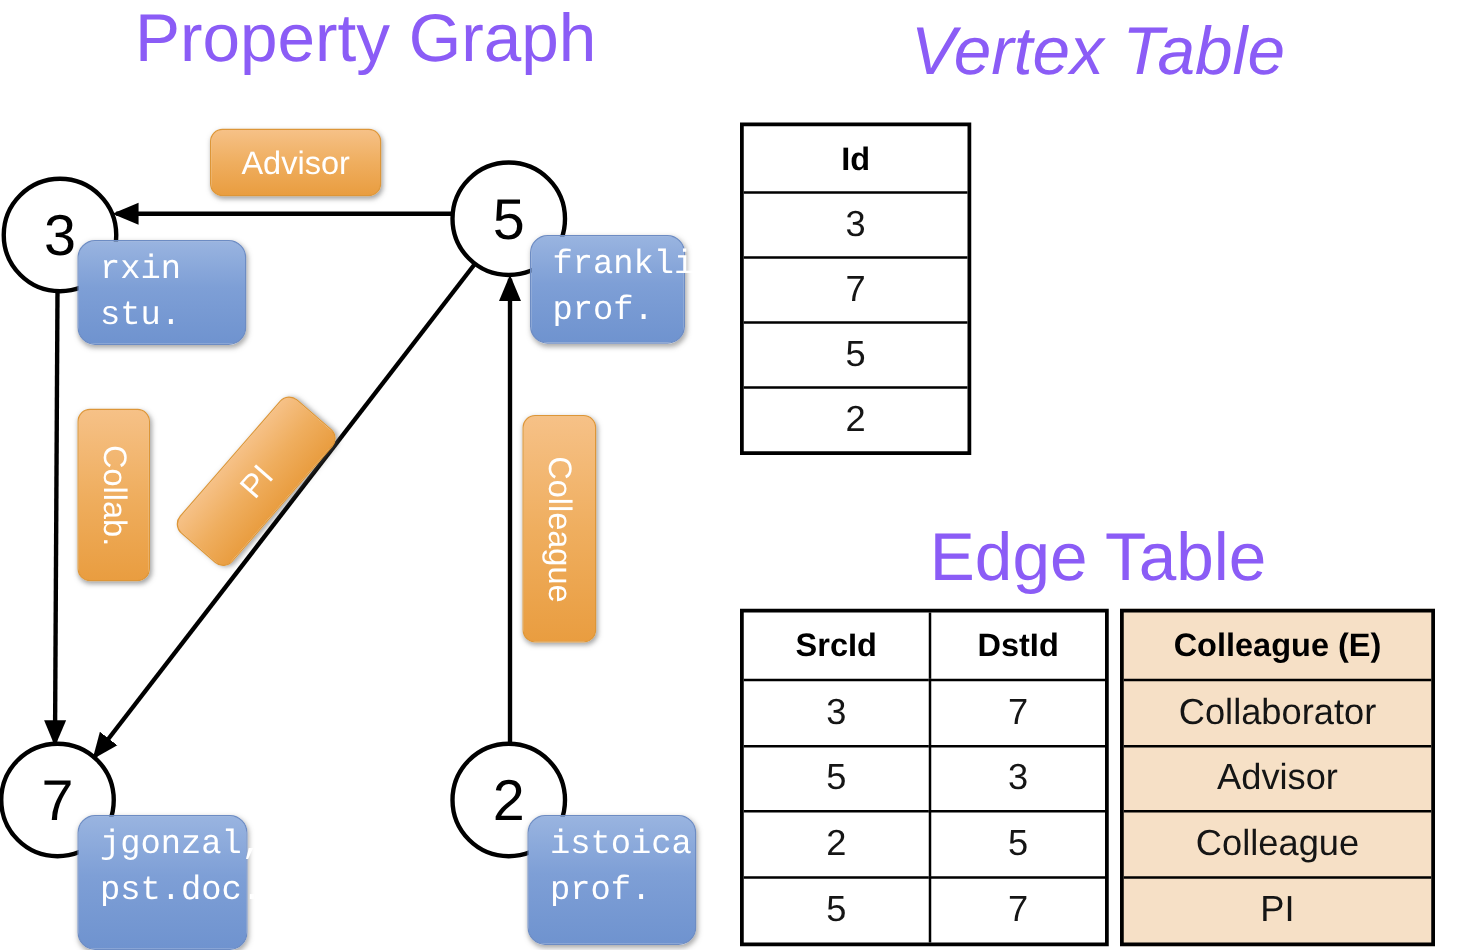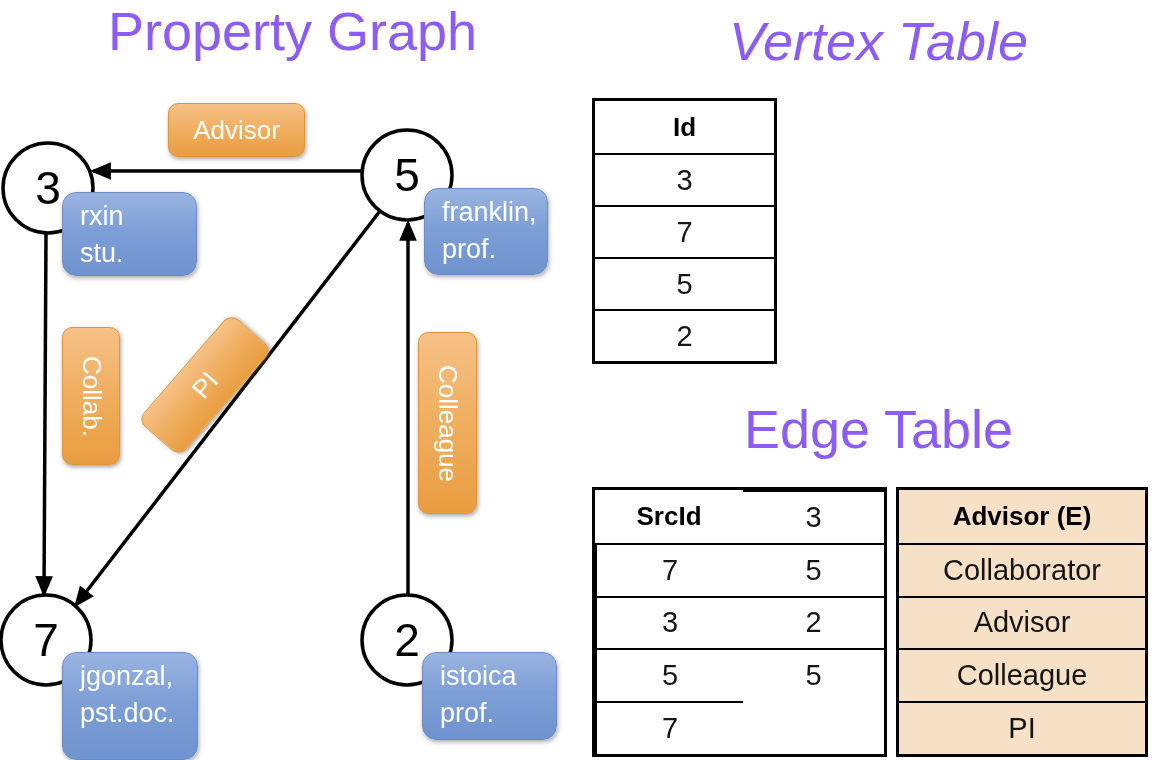--- a/index.html
+++ b/index.html
@@ -42,7 +42,7 @@
   .vbox { position:absolute; background:linear-gradient(180deg,#99B4E0 0%, #7E9FD6 45%, #6F93CF 100%);
           border:1px solid #6D8CC3; border-radius:14px; color:#fff; font-size:27px;
           line-height:37px; padding:5px 0 16px 17px; box-sizing:border-box;
-          box-shadow:1px 2px 4px rgba(90,90,90,.5); }
+          box-shadow:1px 2px 4px rgba(90,90,90,.5);font-family:Liberation Mono, monospace; }
   .vbox span { display:block; white-space:nowrap; }
   .vbox-rxin     { left:62px;  top:192px; width:135px; height:84px; }
   .vbox-franklin { left:424px; top:188px; width:124px; height:87px; }

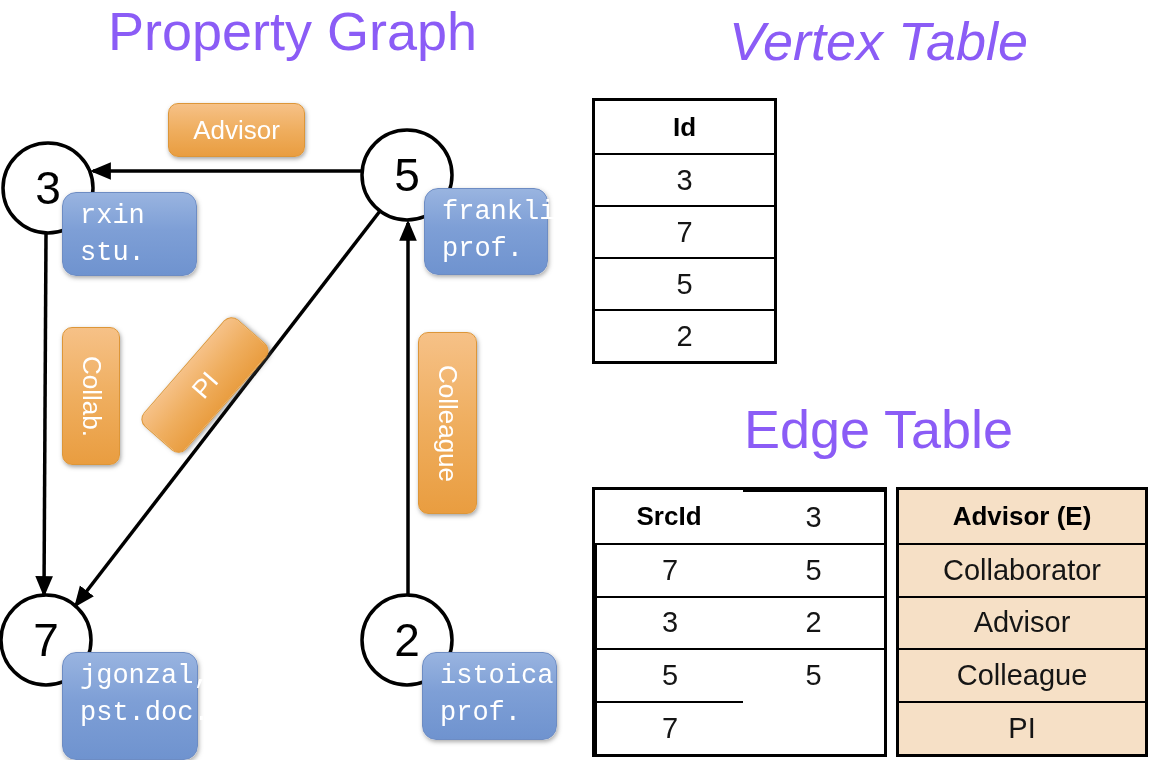--- a/index.html
+++ b/index.html
@@ -12,7 +12,7 @@
            letter-spacing:0px; color:#8b5cf6; white-space:nowrap; }
   .title-graph  { left:0;   top:10; width:585; width:585px; }
   .title-vertex { left:592px; top:10px; width:573px;font-style:italic; }
-  .title-edge   { left:592px; top:398px; width:573px; }
+  .title-edge   { left:592px; top:415px; width:573px; }
 
   
   .graph-svg { position:absolute; left:0; top:0; }

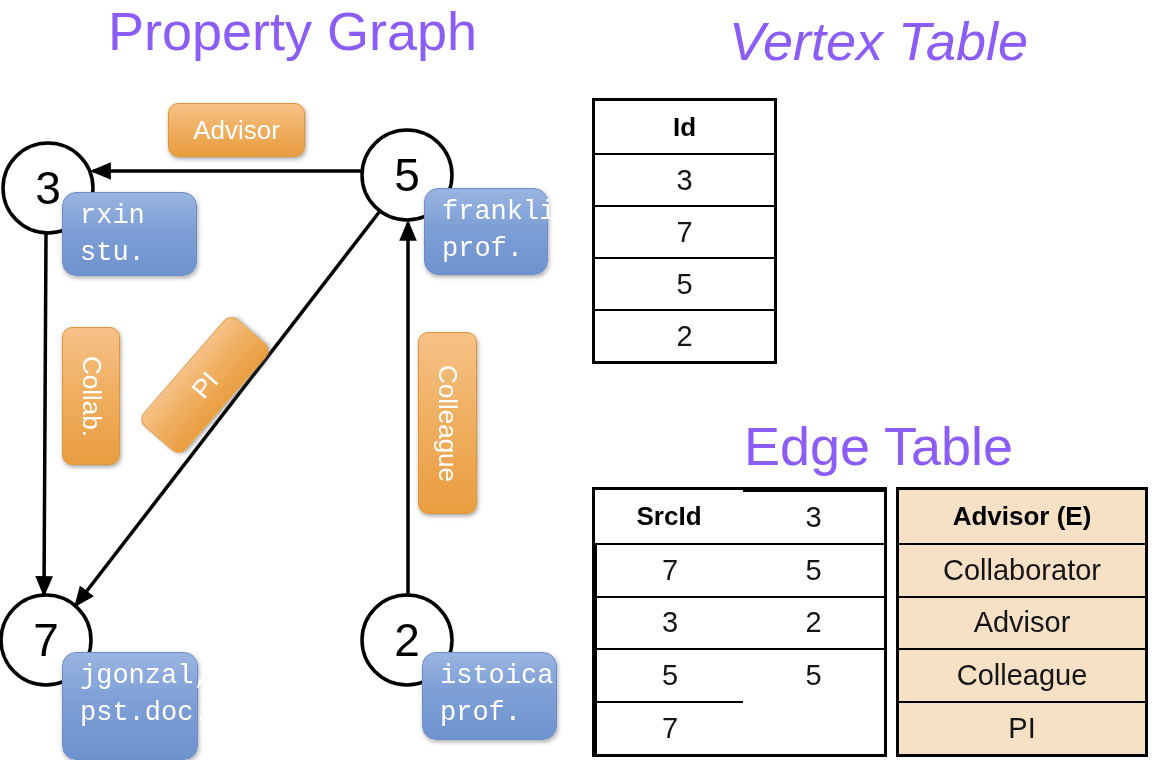--- a/index.html
+++ b/index.html
@@ -137,6 +137,7 @@
   <div class="twrap et-wrap">
     <div class="tbl-part et-ids">
       <div class="cell hdr r0">SrcId</div>
+      <div class="cell hdr r0 c2">DstId</div>
       <div class="cell">3</div>
       <div class="cell c2">7</div>
       <div class="cell">5</div>

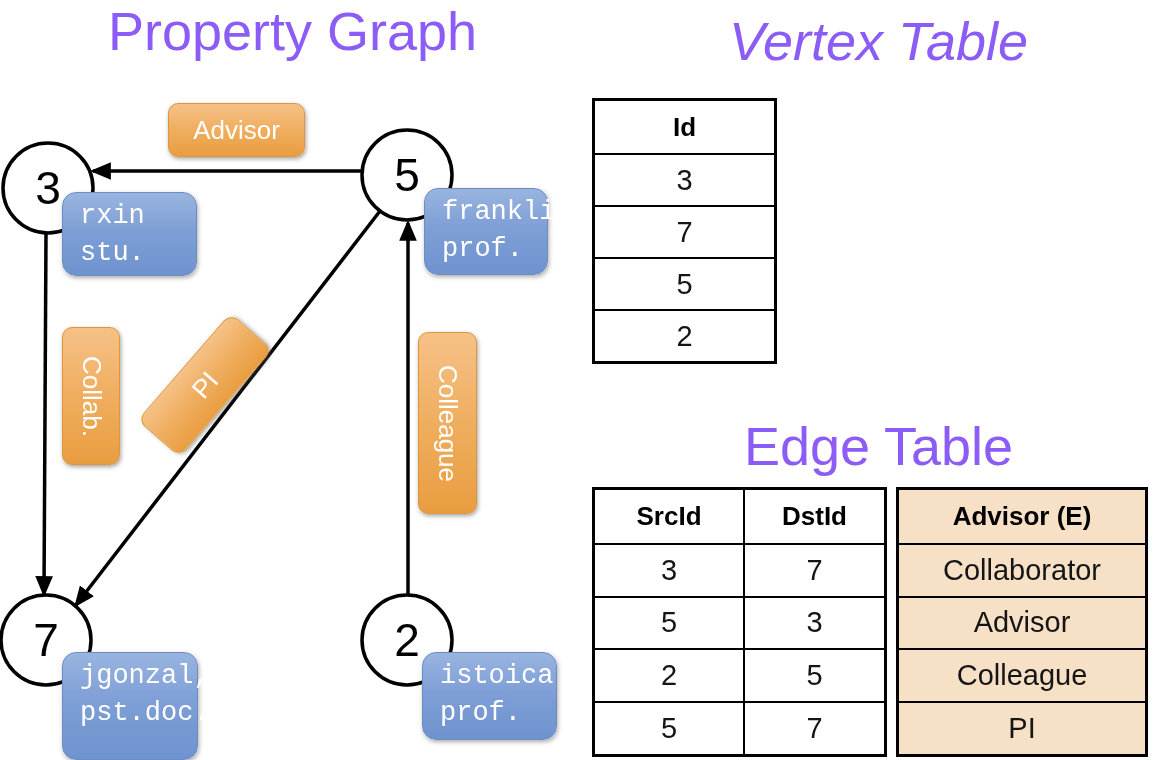--- a/index.html
+++ b/index.html
@@ -148,7 +148,7 @@
       <div class="cell c2">7</div>
     </div>
     <div class="tbl-part et-prop">
-      <div class="cell hdr r0">Advisor (E)</div>
+      <div class="cell hdr r0">Colleague (E)</div>
       <div class="cell">Collaborator</div>
       <div class="cell">Advisor</div>
       <div class="cell">Colleague</div>

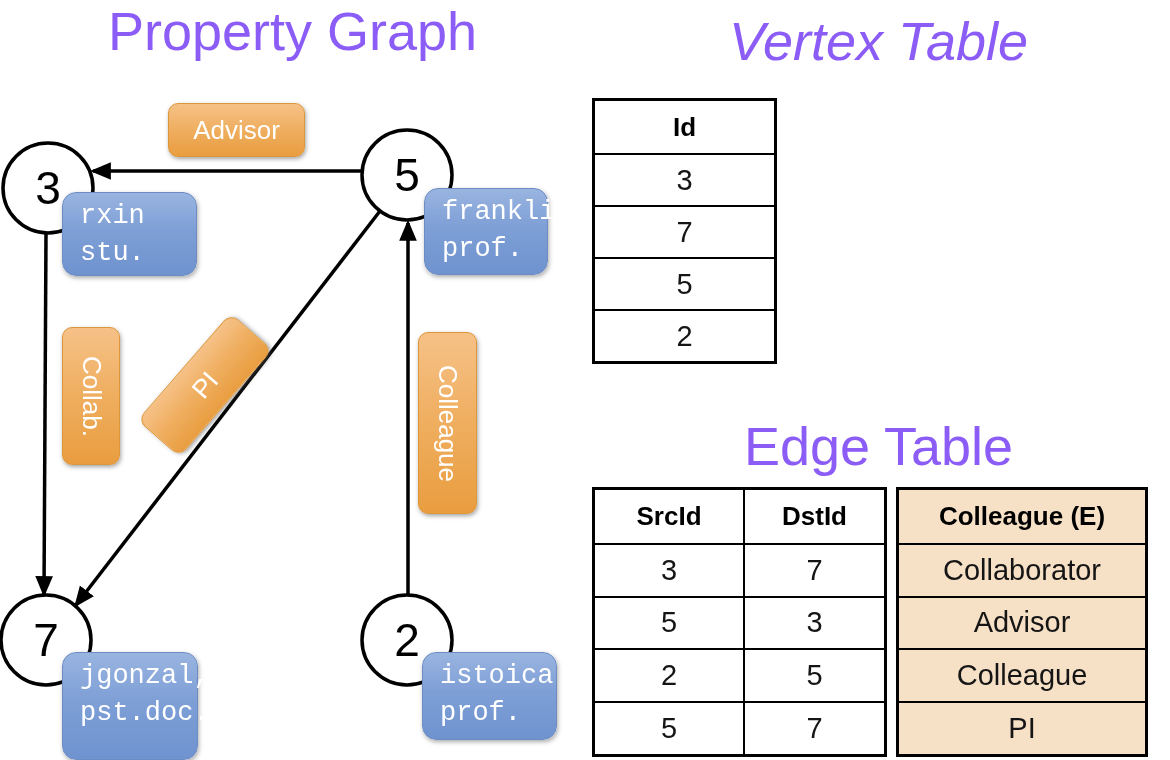--- a/index.html
+++ b/index.html
@@ -47,7 +47,7 @@
   .vbox-rxin     { left:62px;  top:192px; width:135px; height:84px; }
   .vbox-franklin { left:424px; top:188px; width:124px; height:87px; }
   .vbox-jgonzal  { left:62px;  top:652px; width:136px; height:108px; }
-  .vbox-istoica  { left:422px; top:652px; width:135px; height:88px; }
+  .vbox-istoica  { left:422px; top:652px; width:135px; height:104px; }
 
   
   .twrap { position:absolute; display:flex; gap:9px; }

